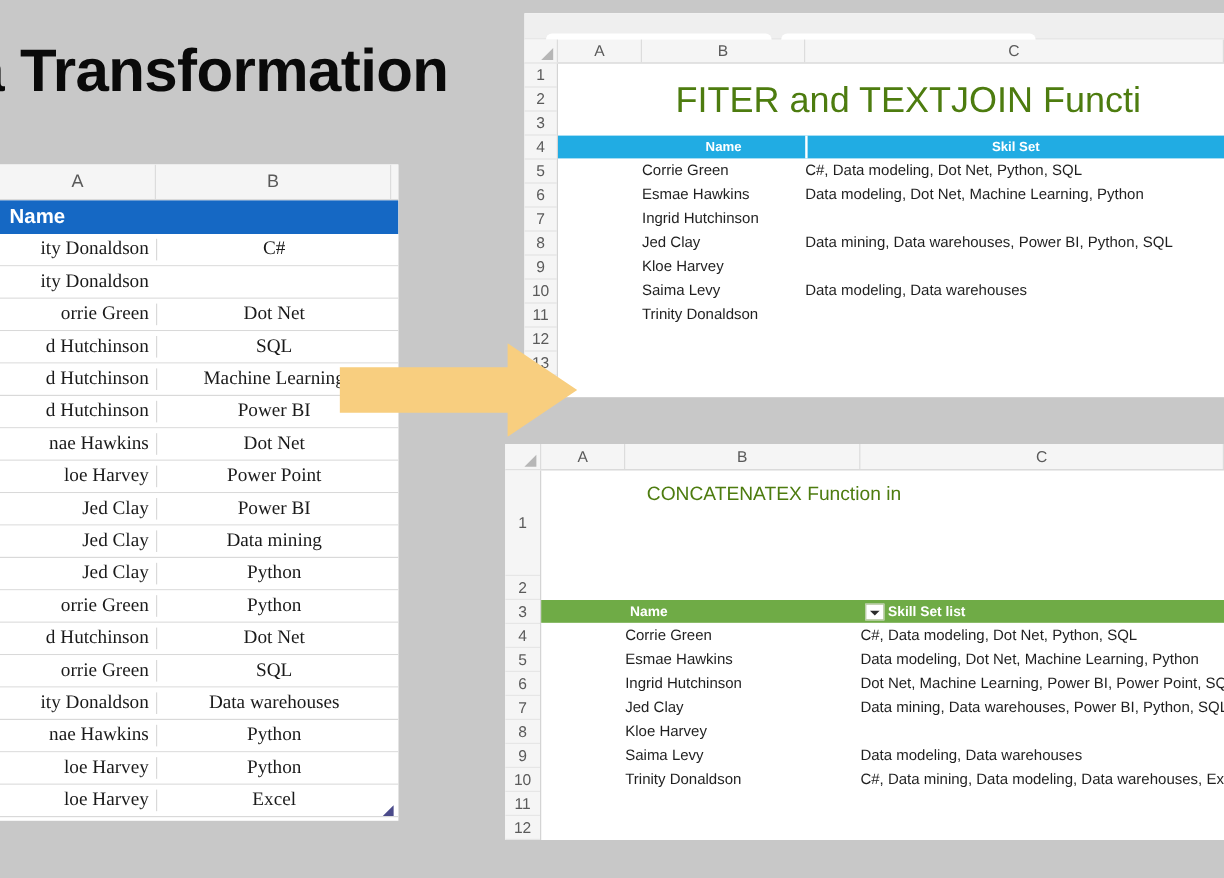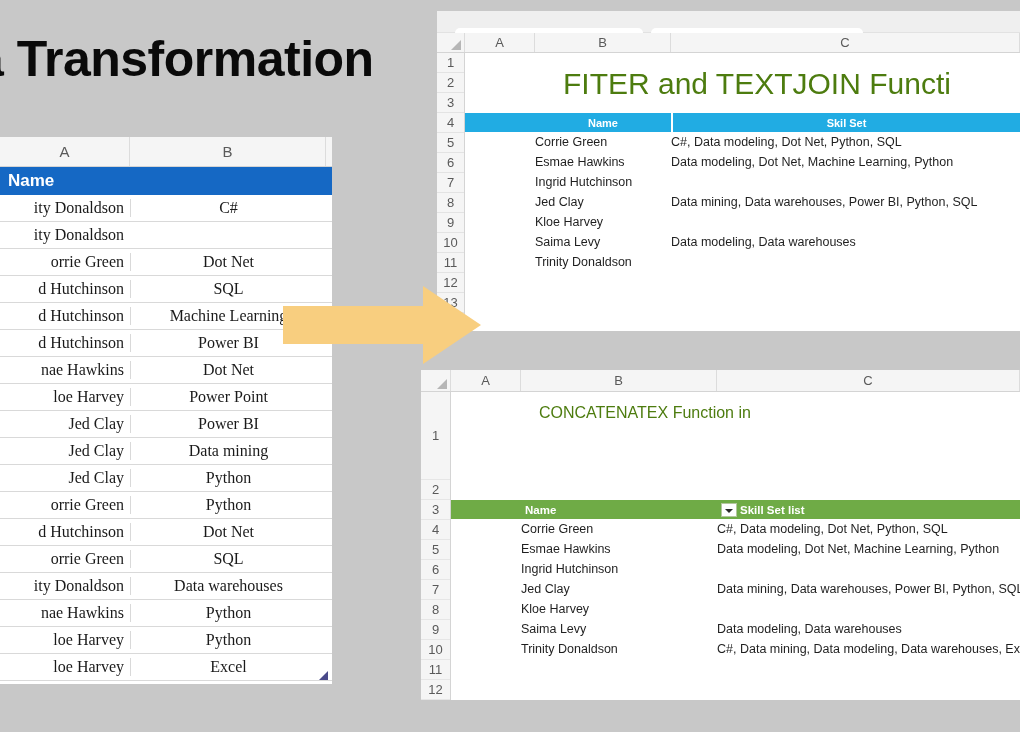--- a/index.html
+++ b/index.html
@@ -494,6 +494,7 @@
           <div class="r">
             <div class="c bcol-a"></div>
             <div class="c bcol-b">Ingrid Hutchinson</div>
+            <div class="c bcol-c">Dot Net, Machine Learning, Power BI, Power Point, SQ</div>
           </div>
           <div class="r">
             <div class="c bcol-a"></div>

